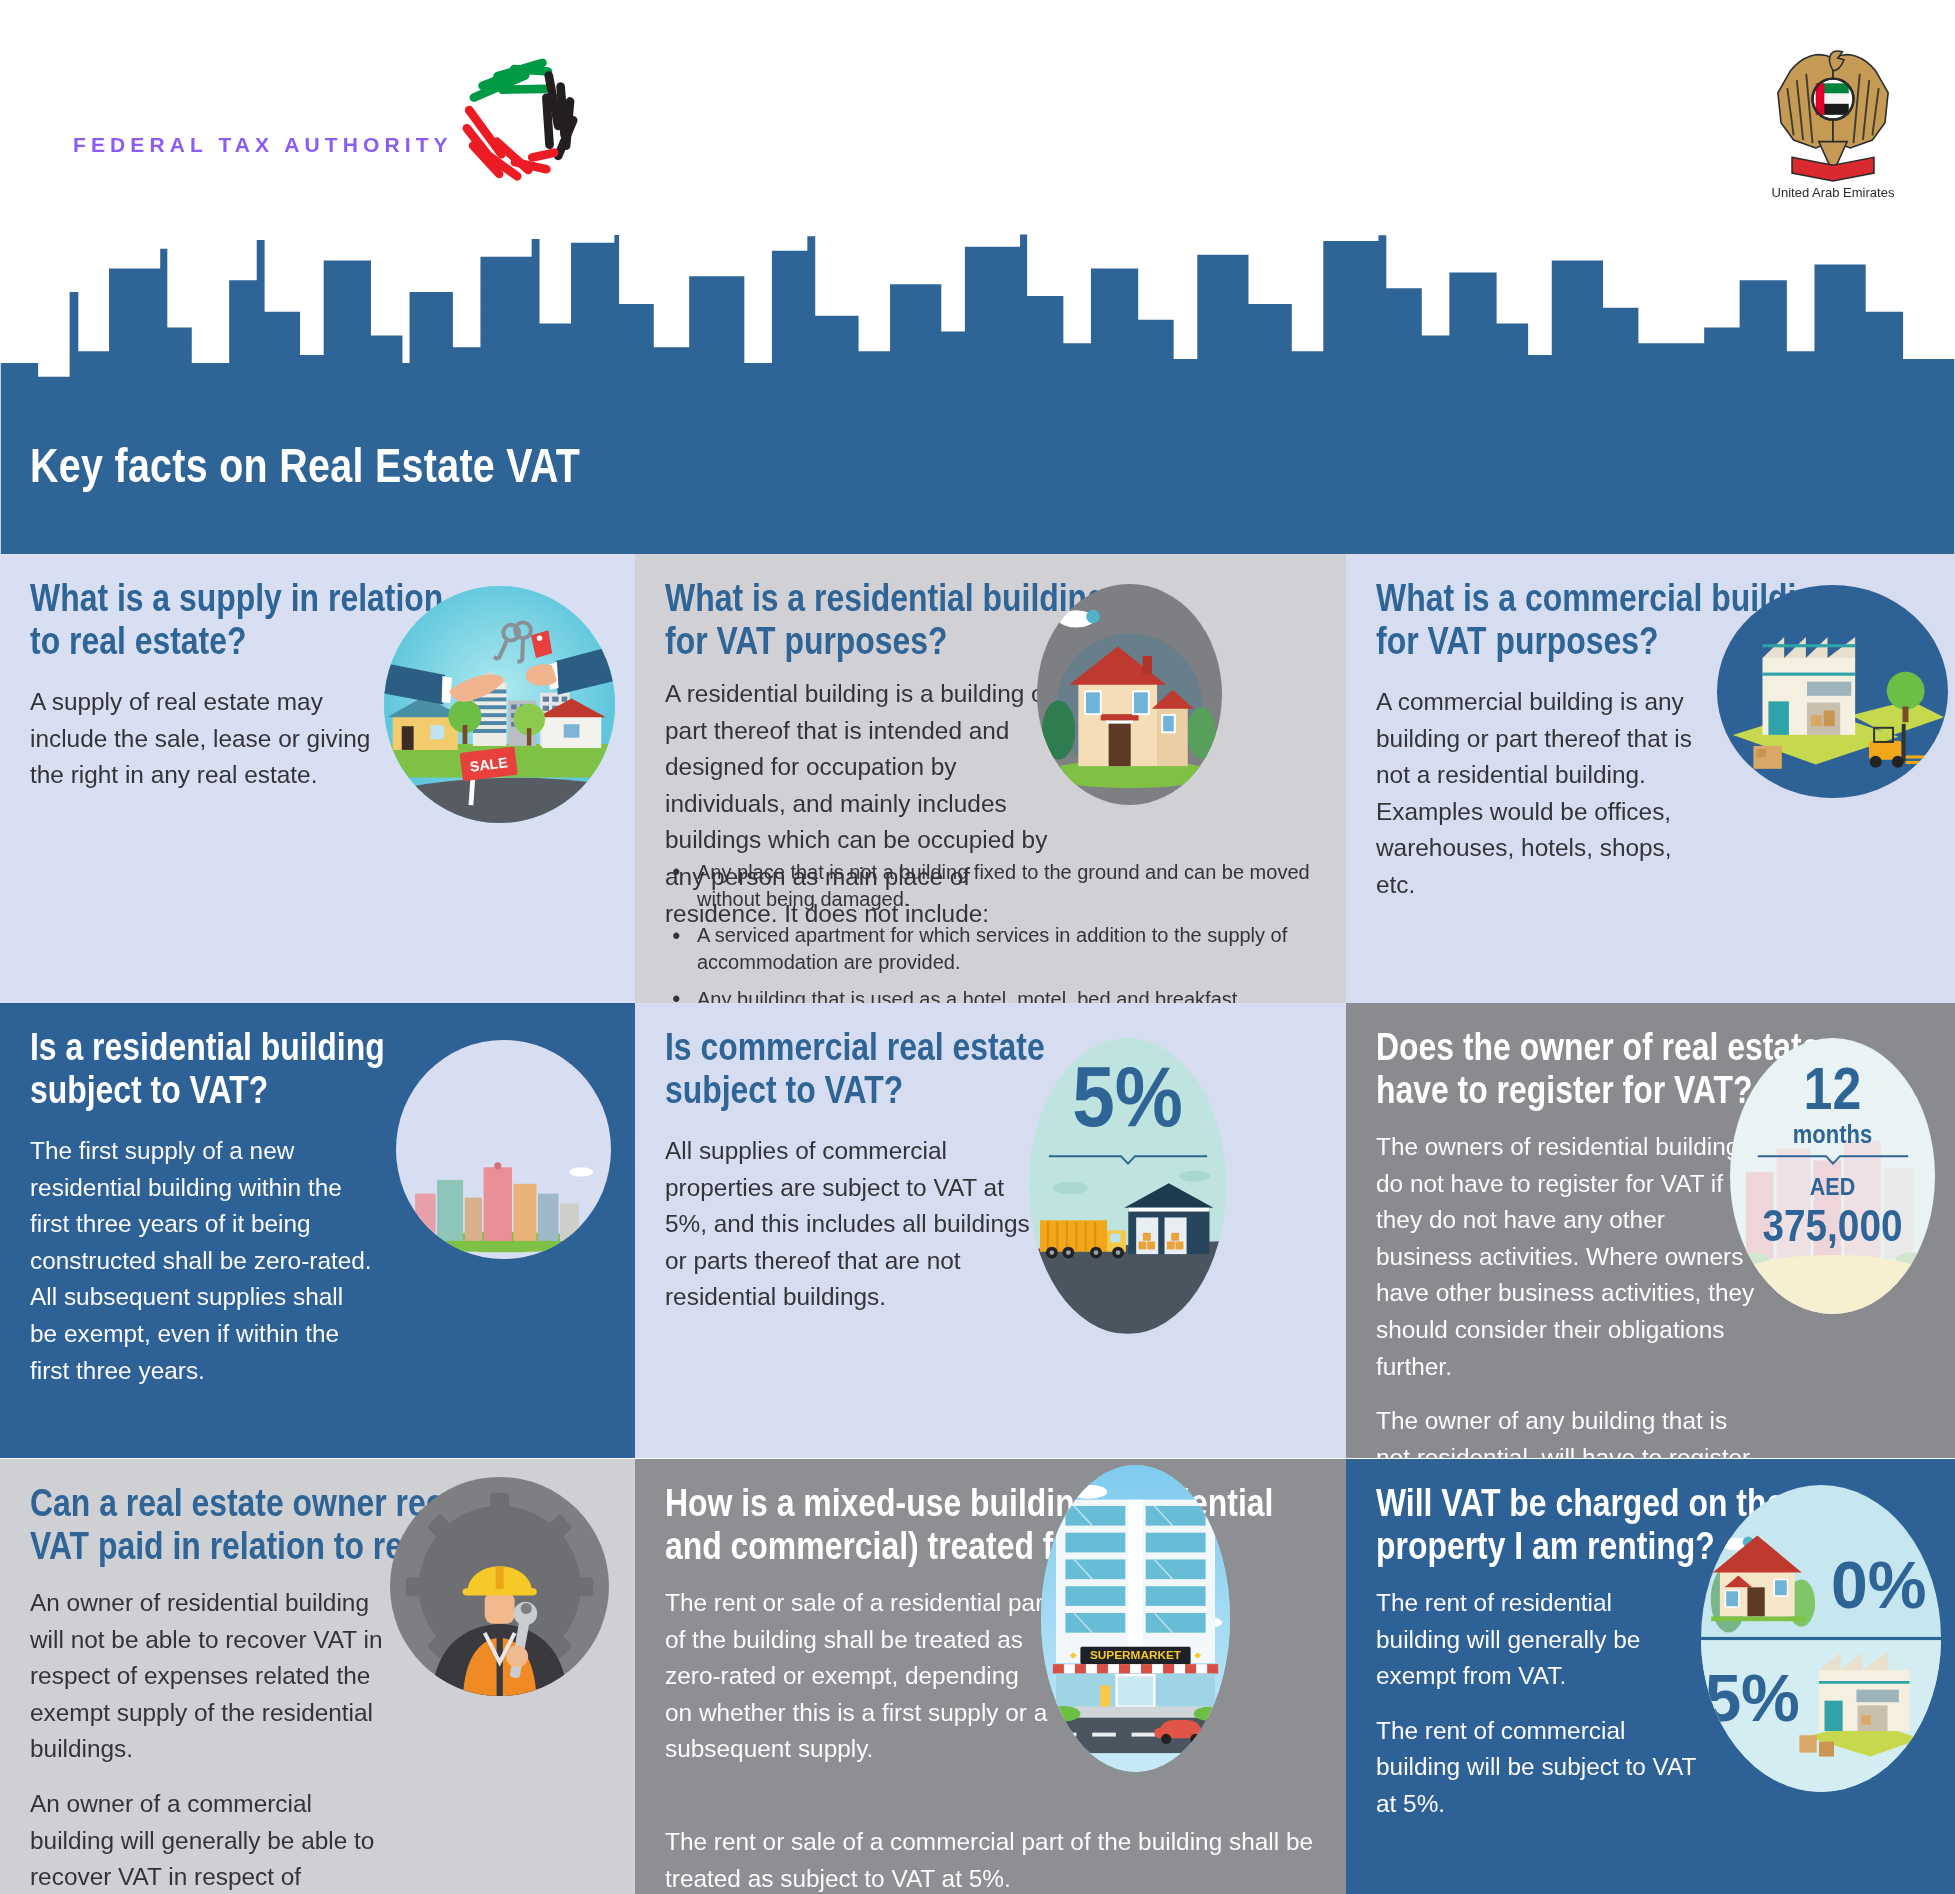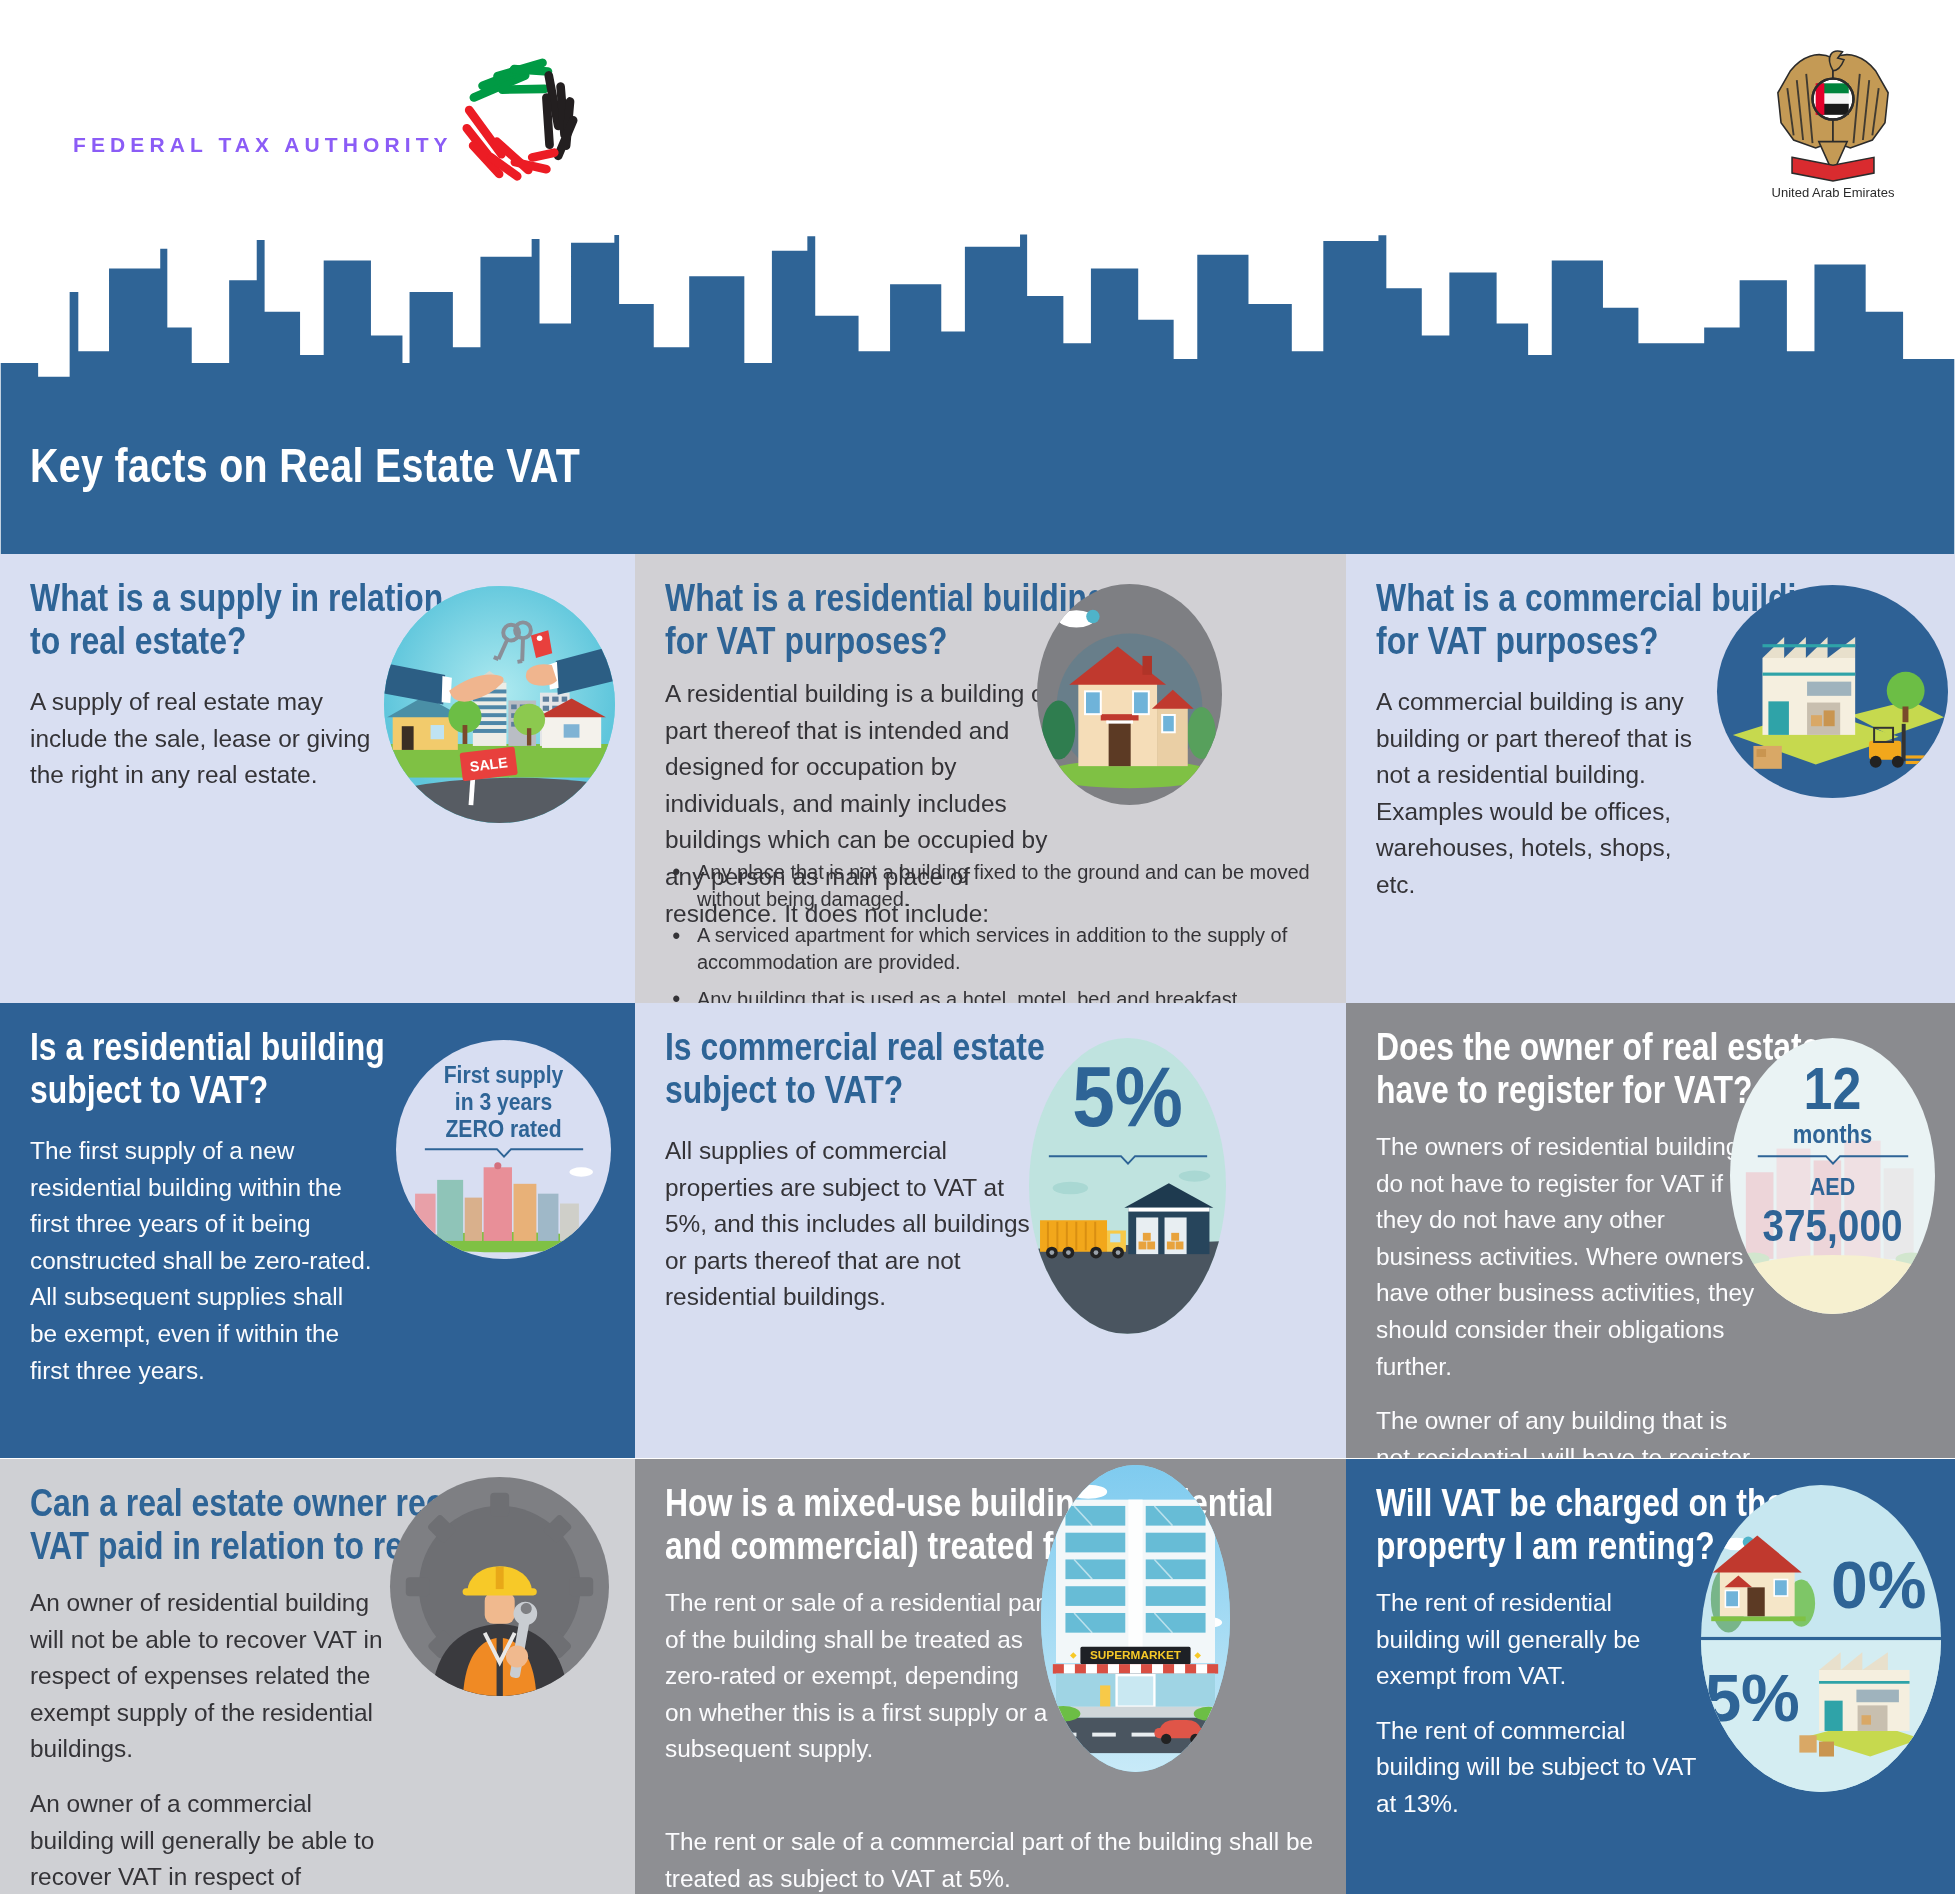--- a/index.html
+++ b/index.html
@@ -304,14 +304,6 @@
       <p>The first supply of a new residential building within the first three years of it being constructed shall be zero-rated. All subsequent supplies shall be exempt, even if within the first three years.</p>
     </div>
     <div class="circ" style="left:396px;top:37px;width:215px;height:219px;background:#D8DEF2;">
-      <div class="badge-stack" style="top:22px;">
-        <span class="badge-line">First supply</span>
-        <span class="badge-line">in 3 years</span>
-        <span class="badge-line">ZERO rated</span>
-        <svg class="notch" width="166" height="10.2" viewBox="0 0 420 26">
-          <path d="M8 3 H192 L210 22 L228 3 H412" stroke="#2E6496" stroke-width="5" fill="none"></path>
-        </svg>
-      </div>
       <svg style="position:absolute;left:12px;top:116px;" width="191" height="97" viewBox="0 0 485 245">
         <ellipse cx="242" cy="218" rx="242" ry="26" fill="#7FC144"></ellipse>
         <g>

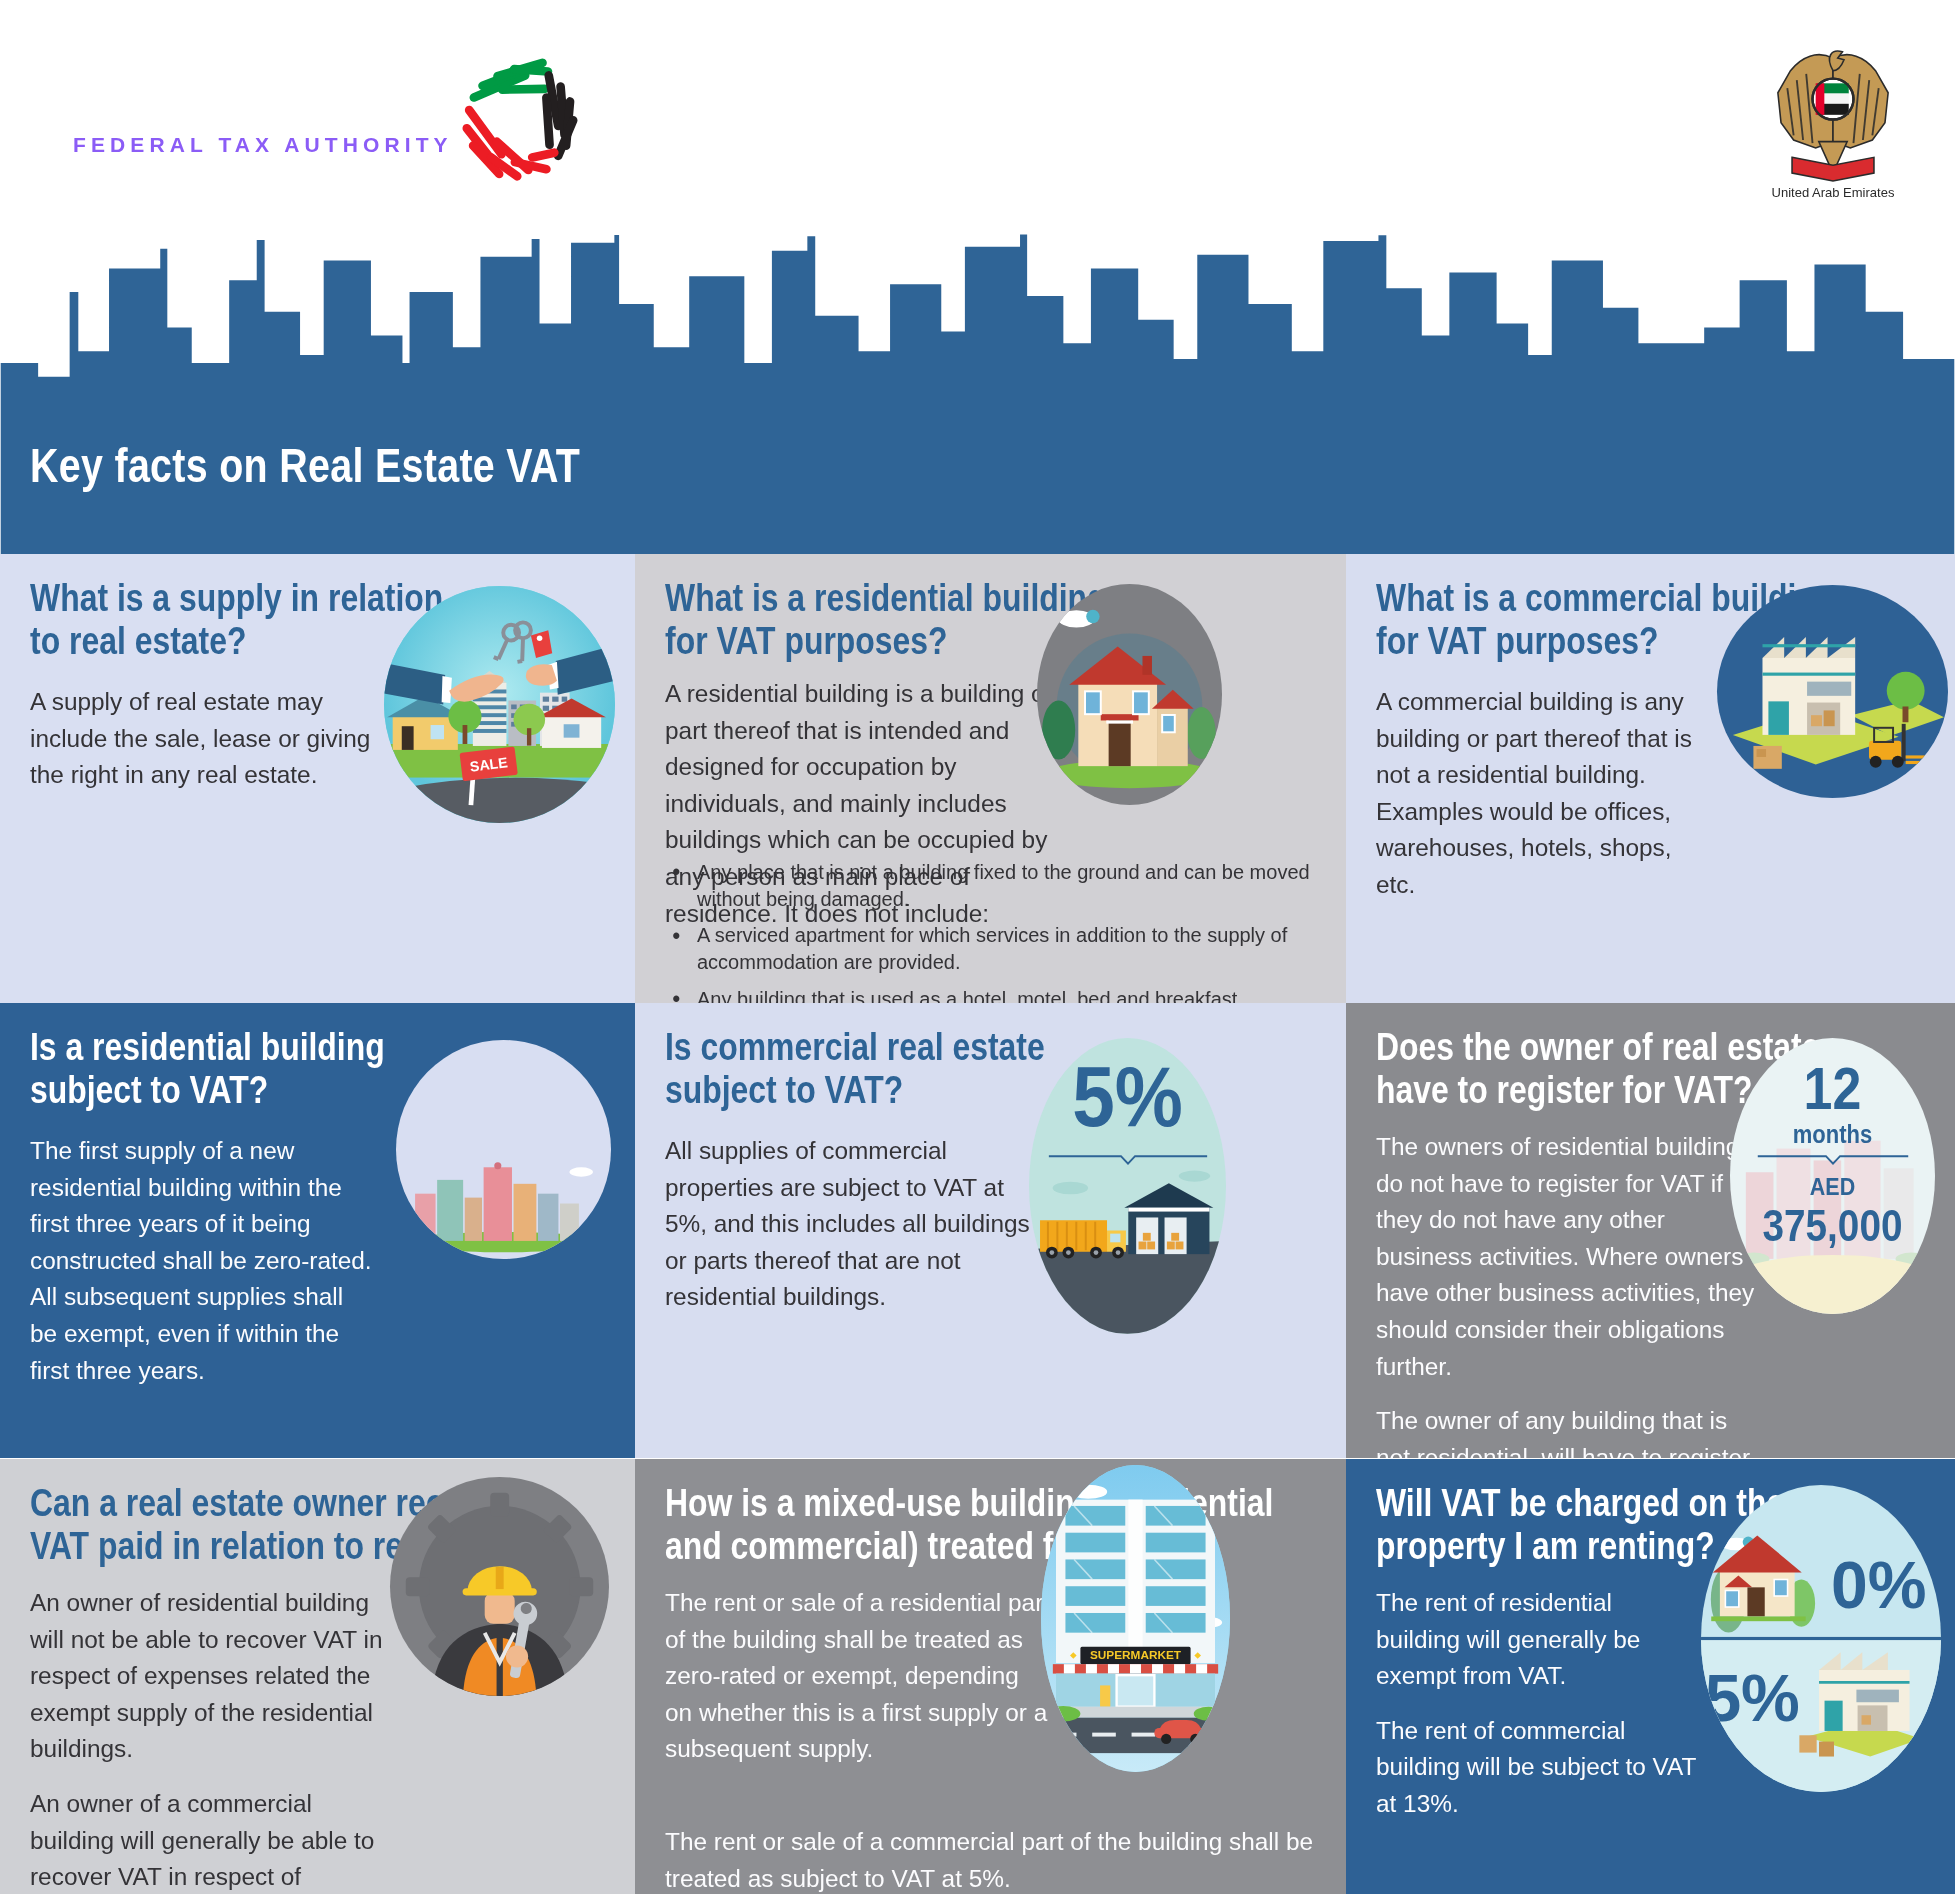--- a/index.html
+++ b/index.html
@@ -553,7 +553,7 @@
     </div>
     <div class="body" style="top:126px;width:323px;">
       <p>The rent of residential building will generally be exempt from VAT.</p>
-      <p>The rent of commercial building will be subject to VAT at 13%.</p>
+      <p>The rent of commercial building will be subject to VAT at 5%.</p>
     </div>
     <div class="circ" style="left:355px;top:26px;width:240px;height:307px;background:#C7E7F0;">
       <svg width="240" height="307" viewBox="0 0 610 780">

